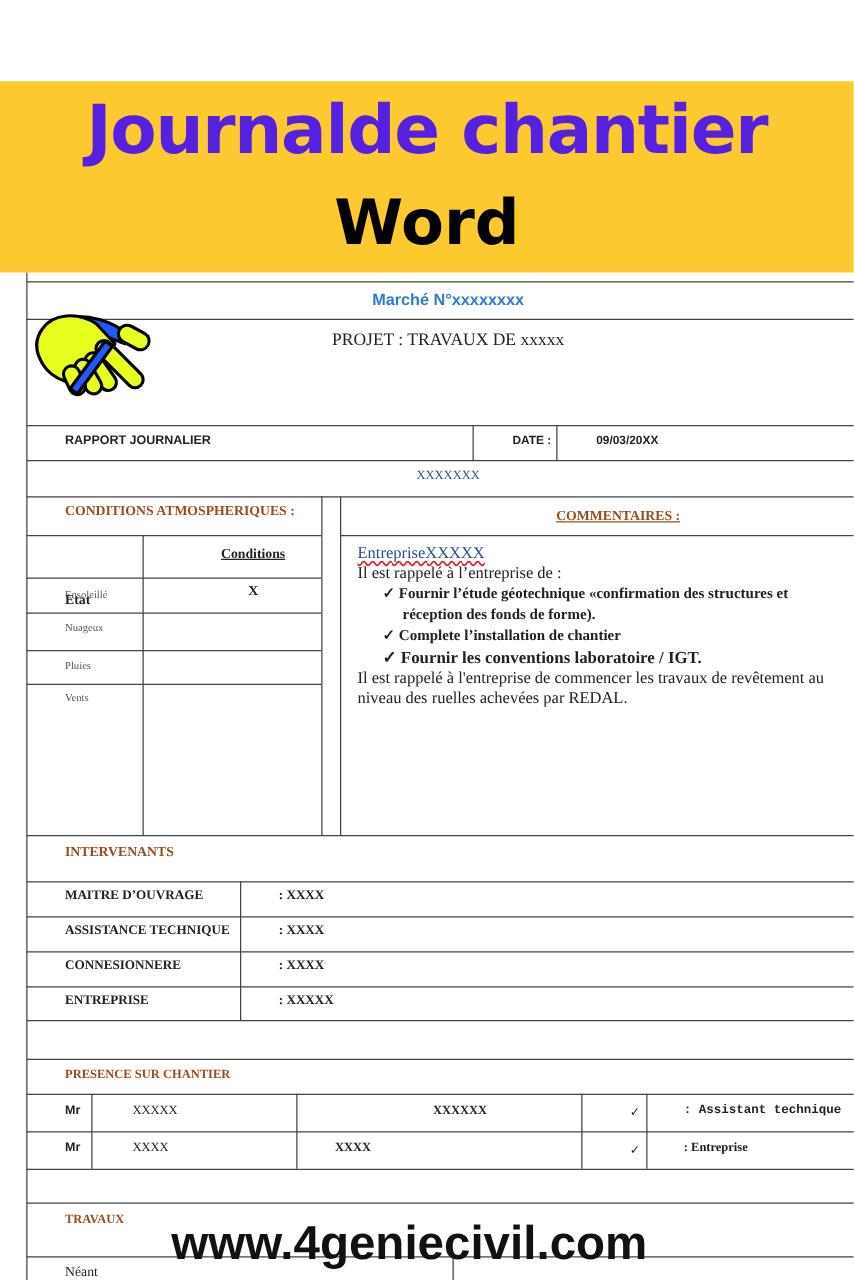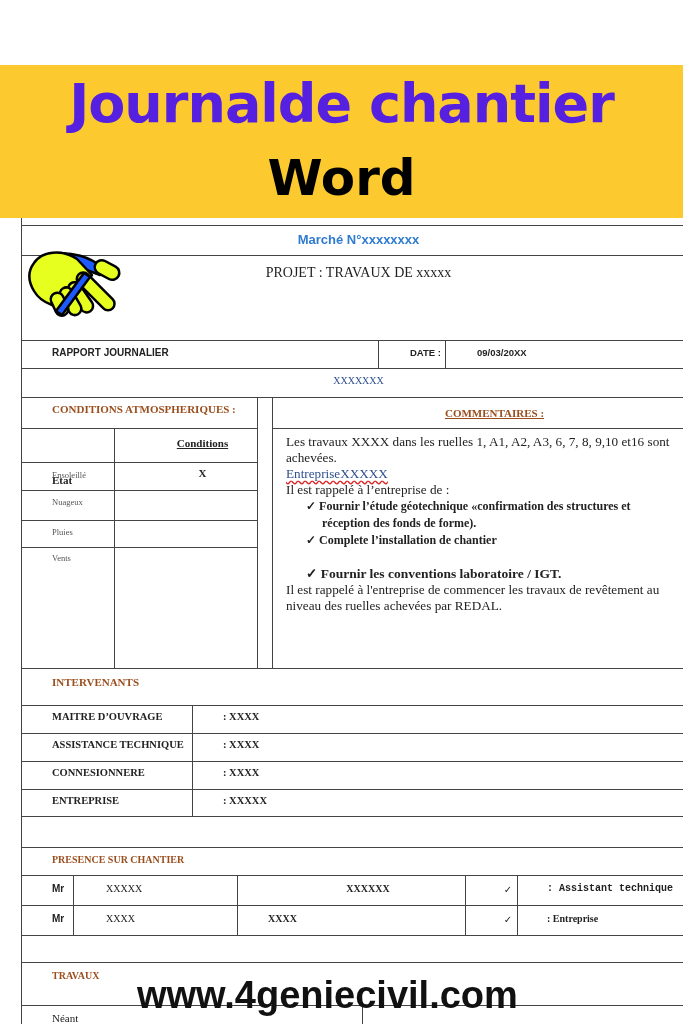--- a/index.html
+++ b/index.html
@@ -121,7 +121,6 @@
 </div>
 
 <div class="abs comments">
-  <div>Les travaux XXXX dans les ruelles 1, A1, A2, A3, 6, 7, 8, 9,10 et16 sont achevées.</div>
   <div class="blue wavy" style="display:inline-block;text-align:center;">EntrepriseXXXXX</div>
   <div>Il est rappelé à l’entreprise de :</div>
   <ul>

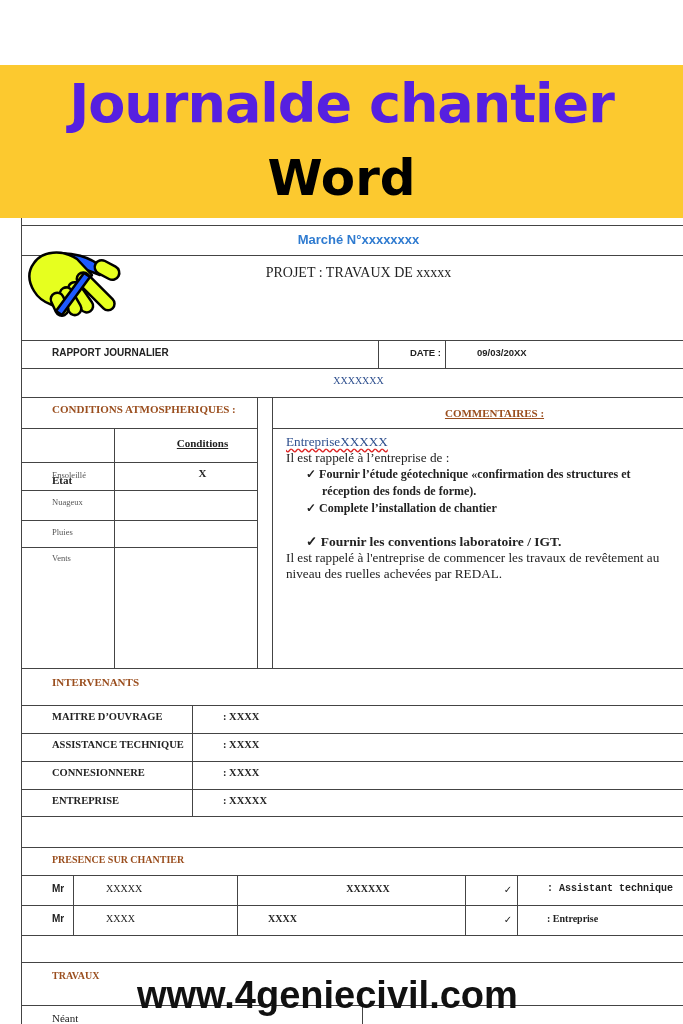--- a/index.html
+++ b/index.html
@@ -20,7 +20,7 @@
   .comments .blue{color:#2E4F8E;}
   .comments ul{list-style:none;margin:0;padding:0 0 0 20px;}
   .comments li{font-weight:bold;font-size:12px;line-height:17px;padding-left:16px;text-indent:-16px;}
-  .comments li.big{font-size:13.5px;margin-top:16px;}
+  .comments li.big{font-size:13.5px;}
   .watermark{left:120px;top:974px;font-family:"Liberation Sans",sans-serif;font-weight:bold;font-size:38px;color:#111;letter-spacing:0px;}
 </style>
 </head>

